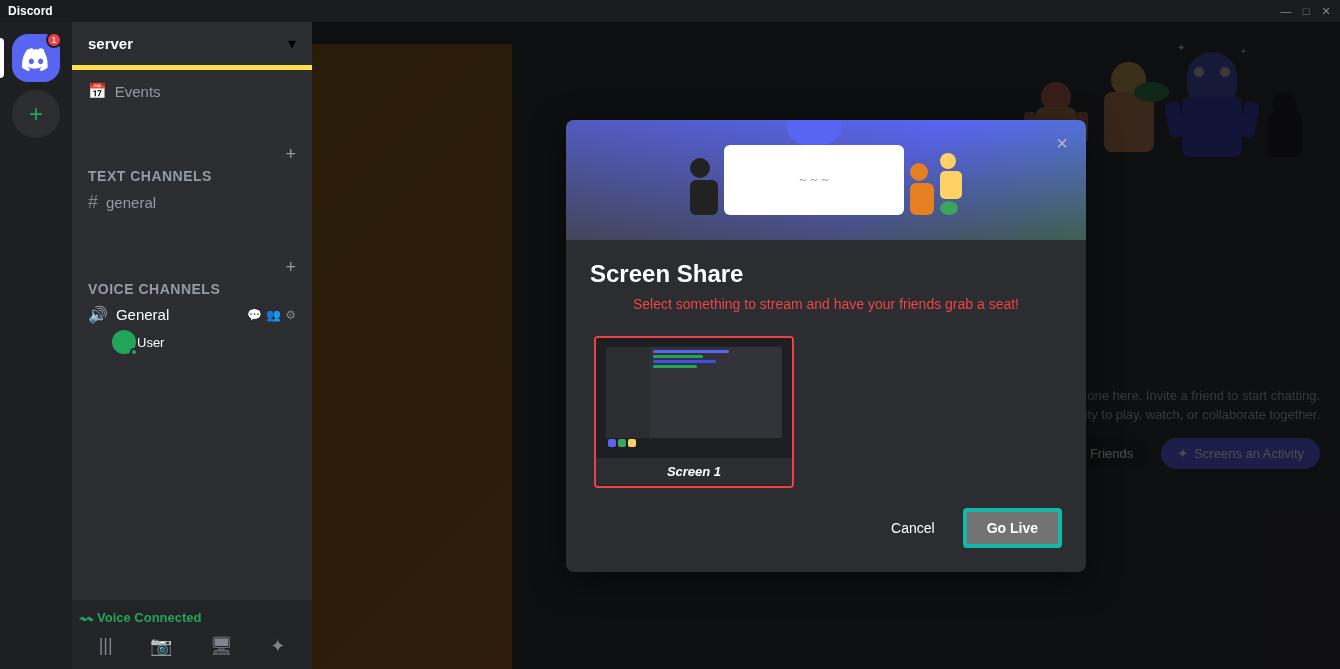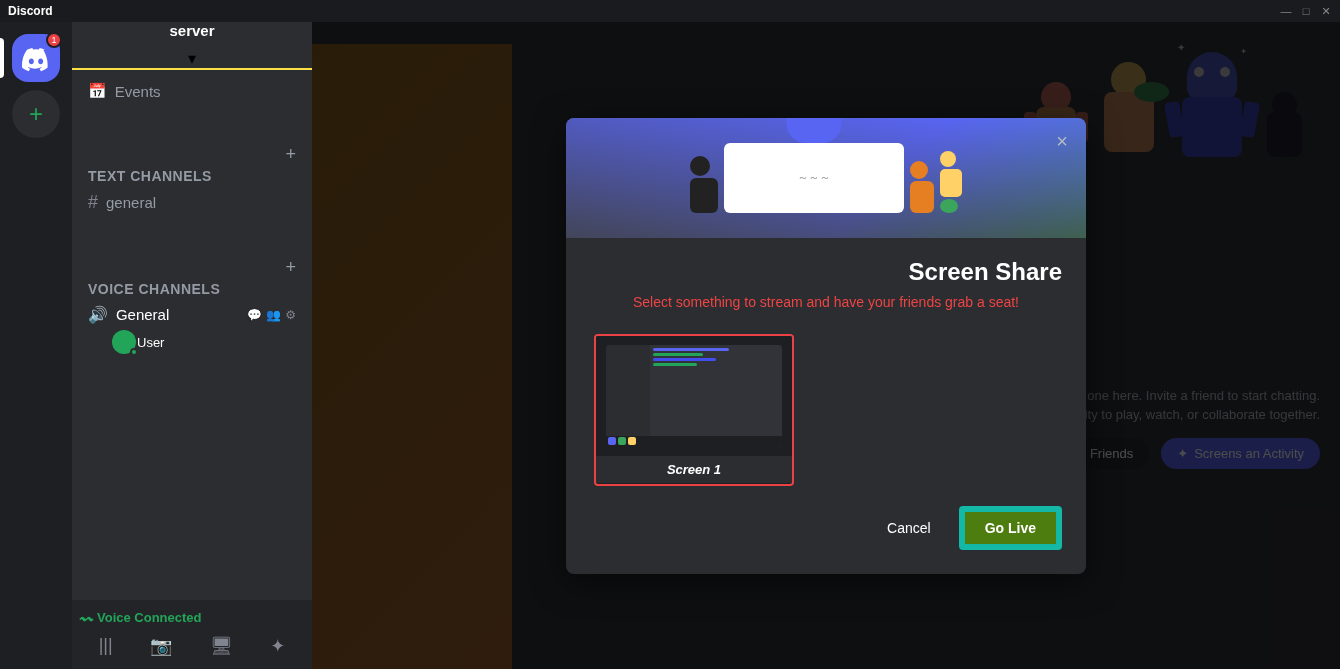--- a/index.html
+++ b/index.html
@@ -144,9 +144,8 @@
       display: flex;
       align-items: center;
       justify-content: space-between;
-      border-bottom: 2px solid #fde047;
-      cursor: pointer;
-      flex-direction: column;
+      border-bottom: 5px solid #fde047;
+      cursor: pointer;
     }
     .server-name {
       color: #fff;

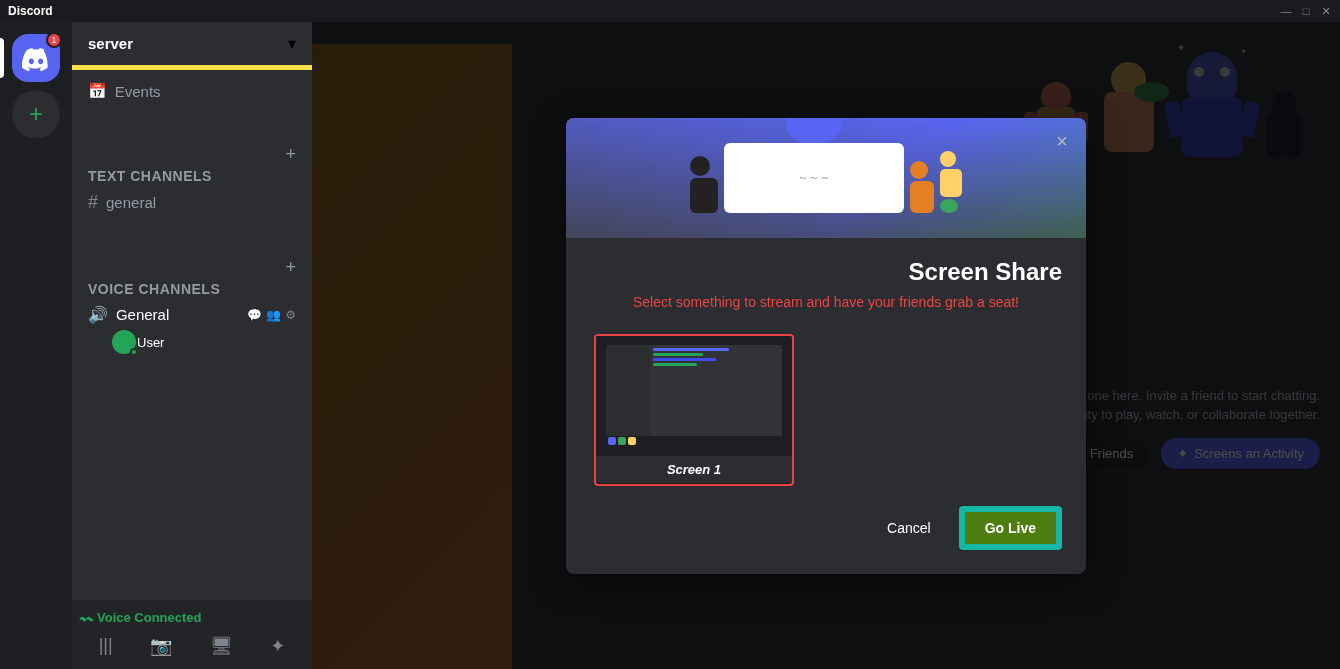--- a/index.html
+++ b/index.html
@@ -328,7 +328,7 @@
       color: #fff;
       font-size: 24px;
       font-weight: 700;
-      text-align: right;
+      text-align: left;
       margin-bottom: 8px;
     }
     .modal-subtitle {

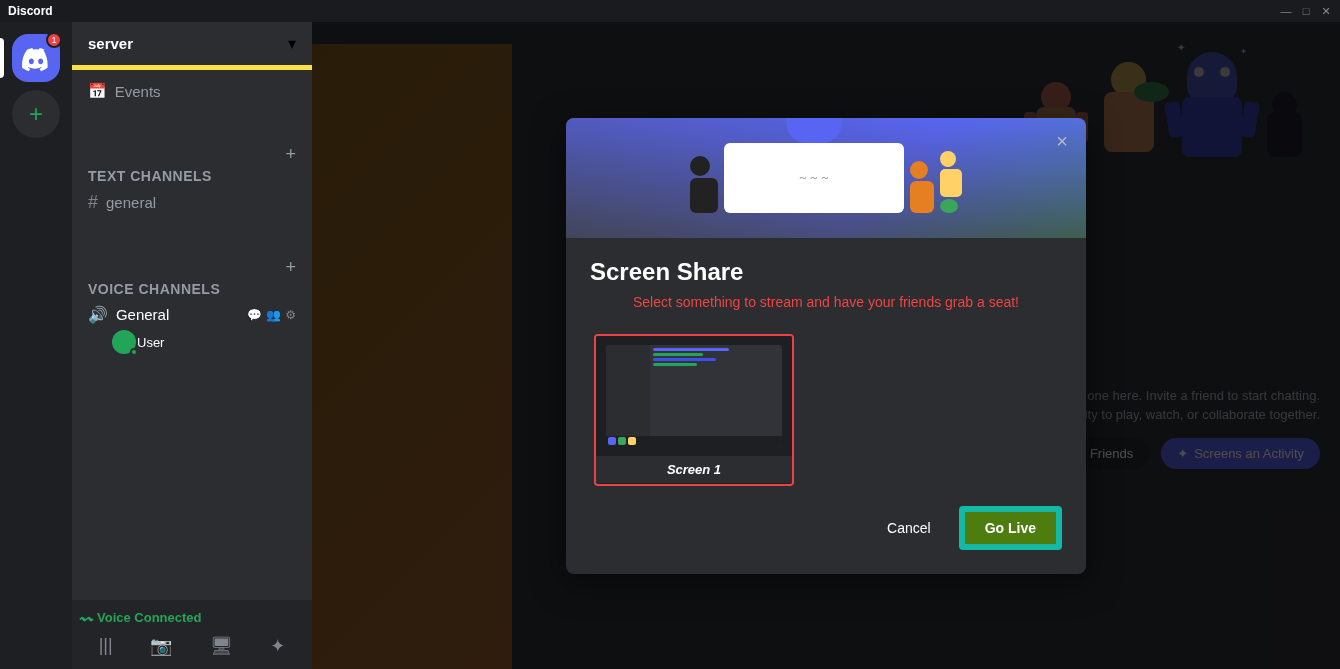--- a/index.html
+++ b/index.html
@@ -472,8 +472,8 @@
       padding: 8px 16px;
     }
     .btn-go-live {
-      background: #4d7c0f;
-      border: 6px solid #14b8a6;
+      background: #737373;
+      border: 4px solid #14b8a6;
       color: #fff;
       font-size: 14px;
       font-weight: 600;

